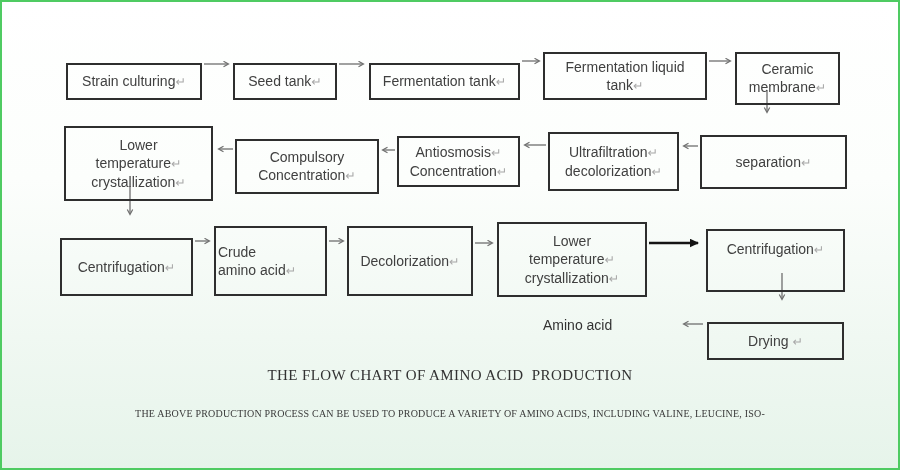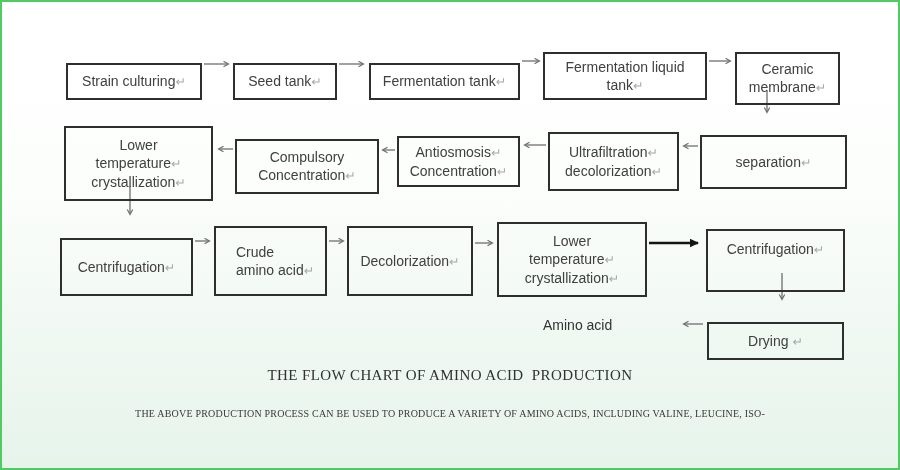--- a/index.html
+++ b/index.html
@@ -18,7 +18,7 @@
     color:#404040; font-size:14px; line-height:18px; text-align:center;margin-top:17px;
   }
   .node .ret { color:#a9a9a9; font-size:12.5px; }
-  .node.left-align { align-items:flex-start; padding-left:20px; text-align:left; }
+  .node.left-align { align-items:flex-start; padding-left:2px; text-align:left; }
   .node.top-align { justify-content:flex-start; padding-top:9px; }
   .free-label { position:absolute; color:#333; font-size:14px; }
   .title {

